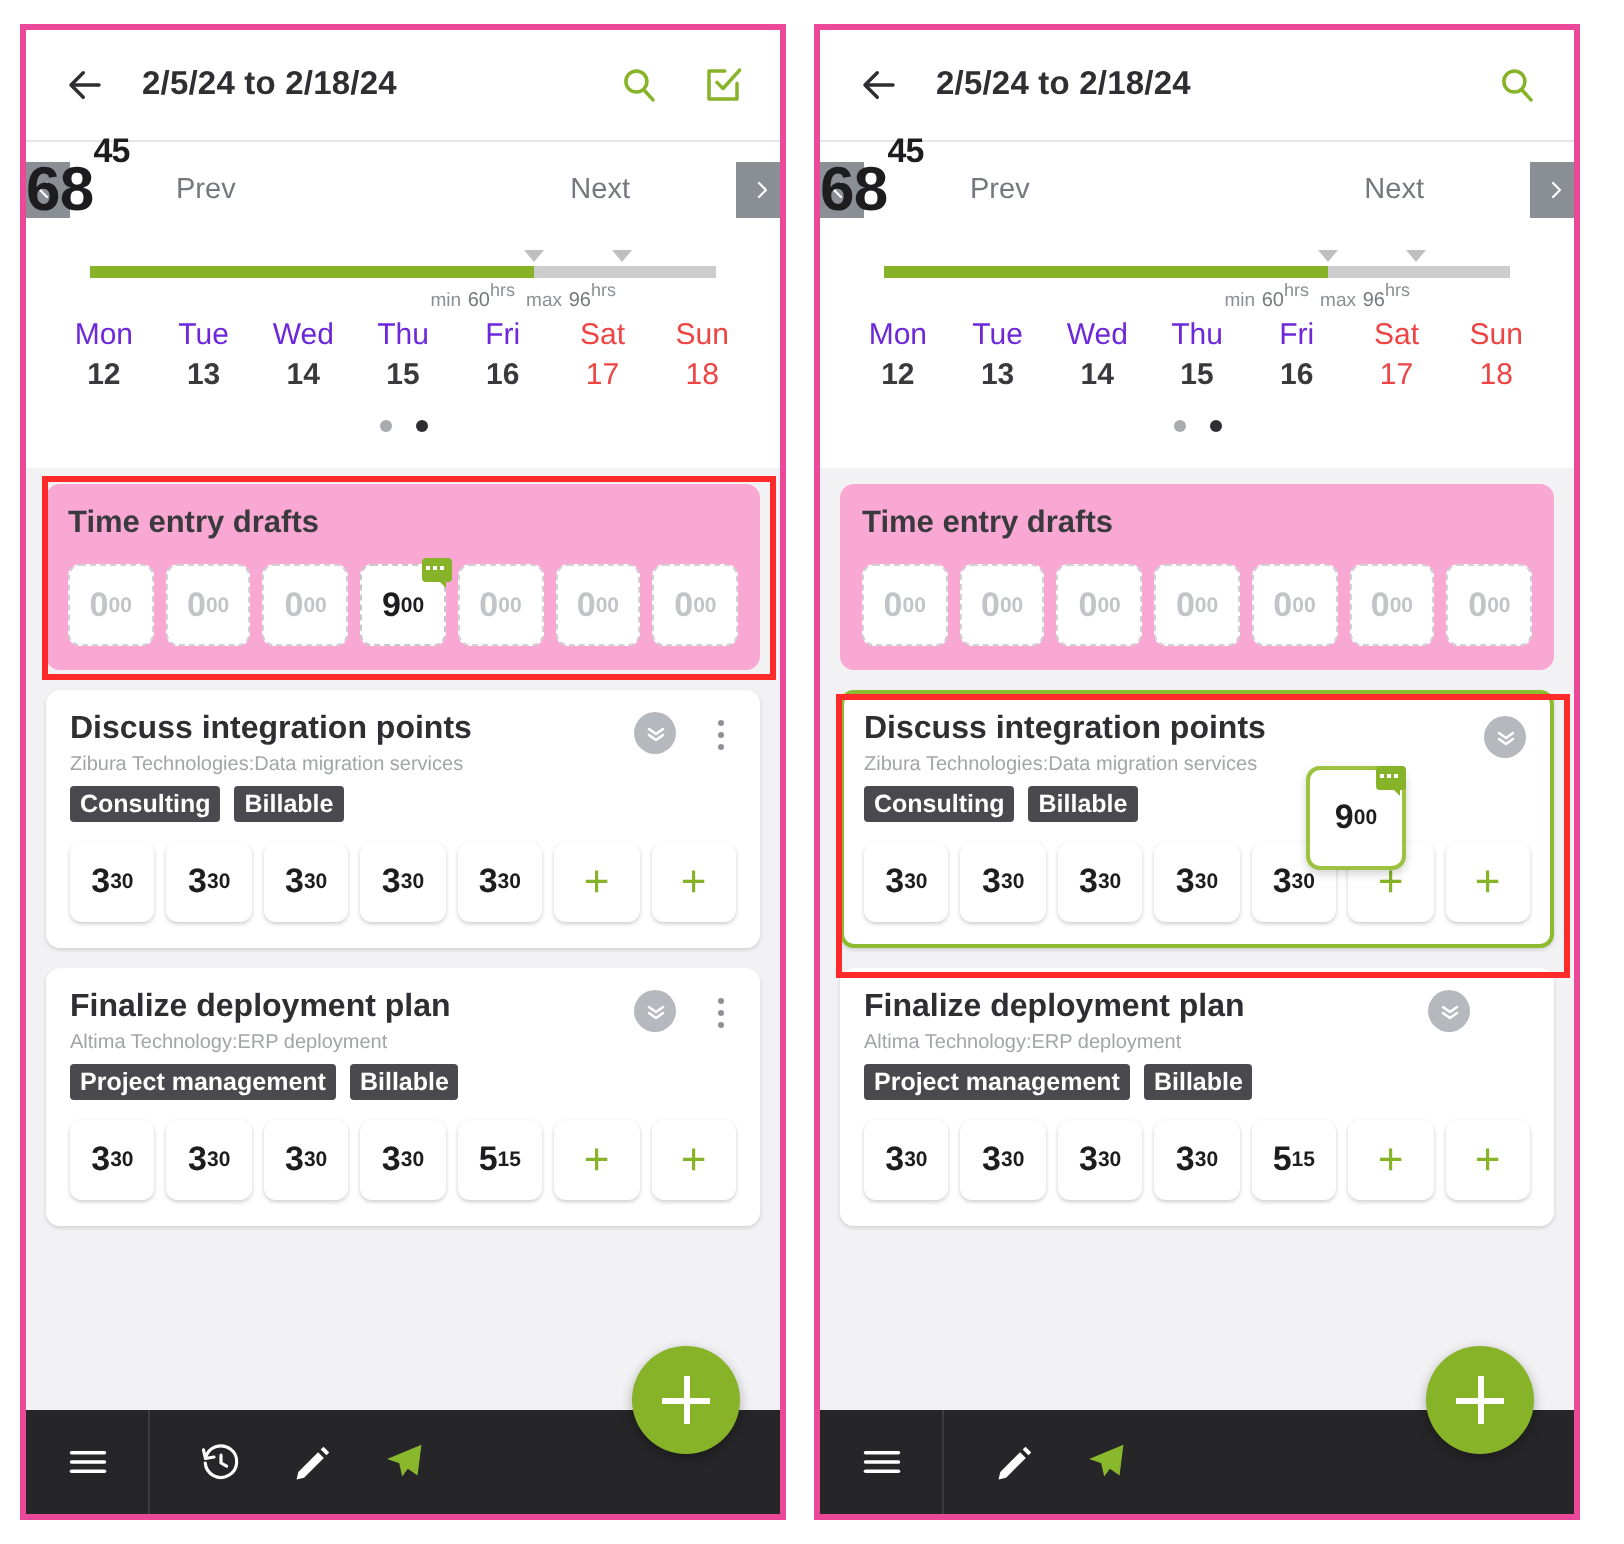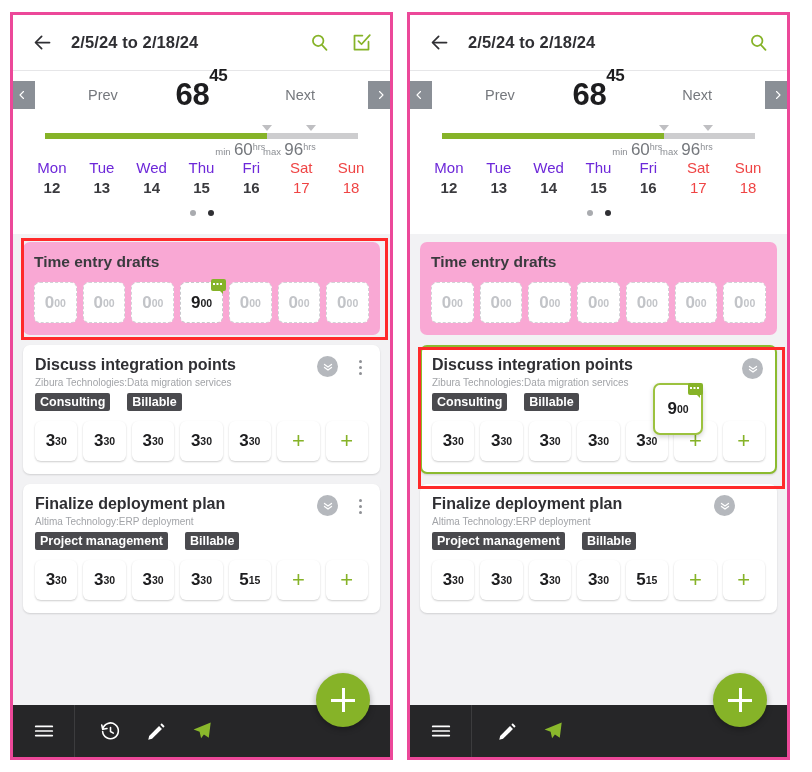--- a/index.html
+++ b/index.html
@@ -46,7 +46,7 @@
   .navlabel { font-size: 14.5px; color: #75787d; margin: 0 0 0 9px; }
   .navlabel.right { margin: 0 9px 0 0; }
   .total {
-    position: absolute; left: 0; right: 0; text-align: center;
+    position: absolute; left: 0; right: 0; 
     font-size: 31px; font-weight: 700; color: #1d1d1f; letter-spacing: -.4px;
   }
   .total sup { font-size: 17px; font-weight: 700; top: -.72em; position: relative; }

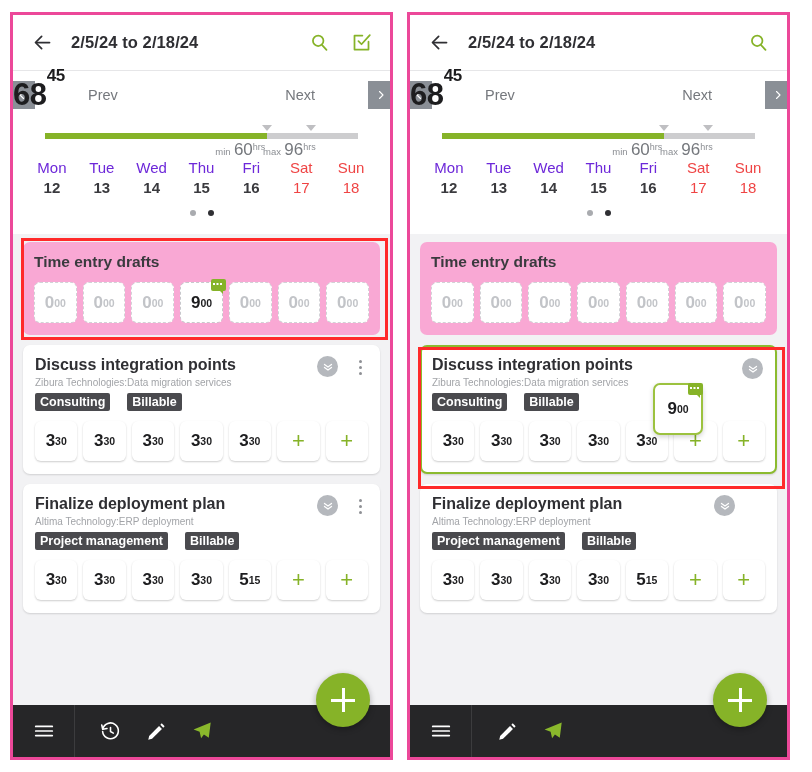--- a/index.html
+++ b/index.html
@@ -59,7 +59,7 @@
   .marks { position: absolute; top: 17px; left: 0; right: 0; font-size: 12px; color: #7d8085; }
   .mark { position: absolute; white-space: nowrap; }
   .mark .lbl { font-size: 9.5px; color: #8b8e93; }
-  .mark .num { font-size: 17px; color: #75787d; }
+  .mark .num { font-size: 10px; color: #75787d; }
   .mark .unit { font-size: 9px; color: #8b8e93; vertical-align: super; }
 
   .days { display: flex; padding: 6px 14px 0 14px; }

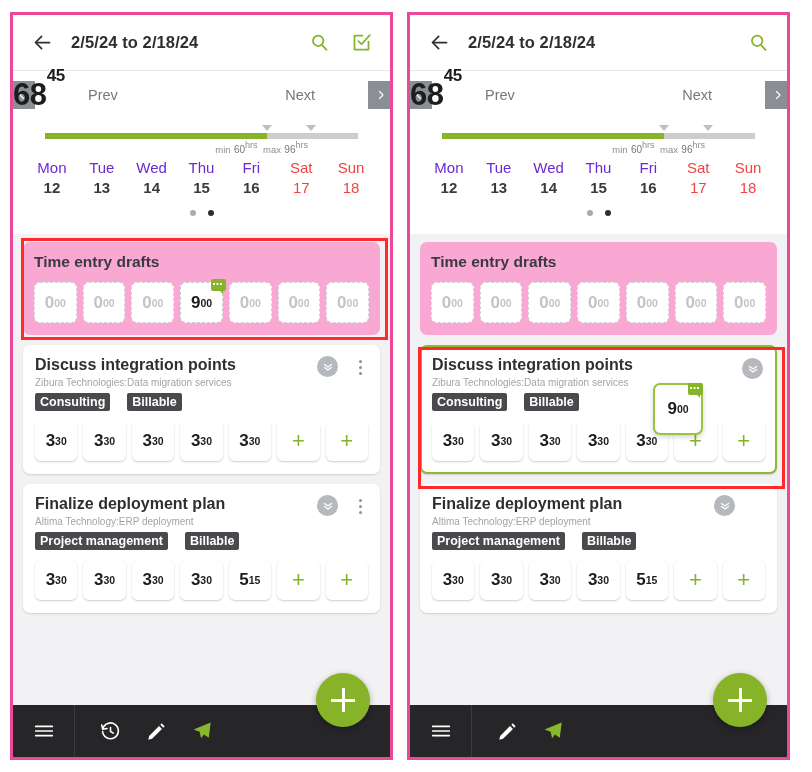--- a/index.html
+++ b/index.html
@@ -107,7 +107,7 @@
   .card.droptarget { border: 2px solid #8cbb2f; padding: 9px 10px 11px 10px; }
   .card h4 { font-size: 16px; font-weight: 700; color: #2f2f33; padding-right: 60px; }
   .card .sub { font-size: 10px; color: #a2a4a8; margin-top: 3px; }
-  .tags { display: flex; gap: 17px; margin-top: 5px; text-align: right; }
+  .tags { display: flex; gap: 7px; margin-top: 5px; text-align: right; }
   .tag { background: #4a4a4e; color: #ffffff; font-size: 12.5px; font-weight: 700;
          padding: 2px 5px; border-radius: 2px; }
   .card .collapse {

